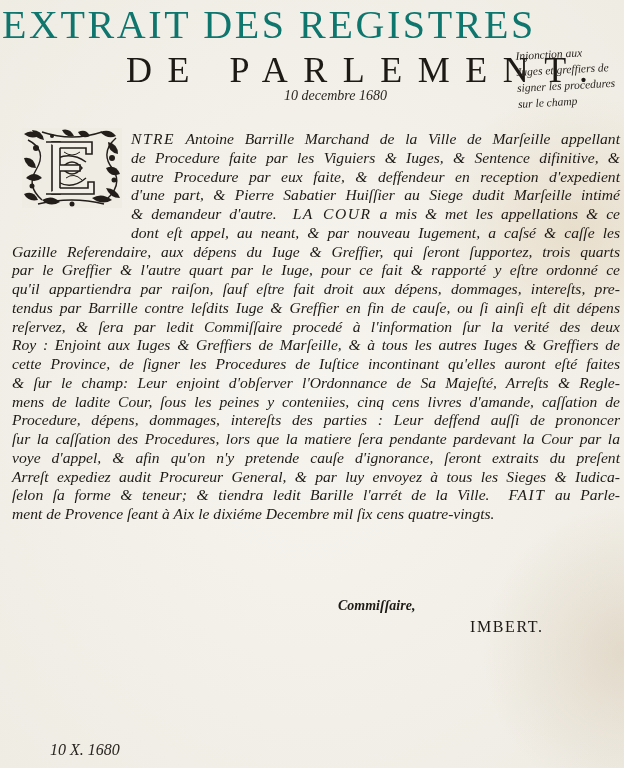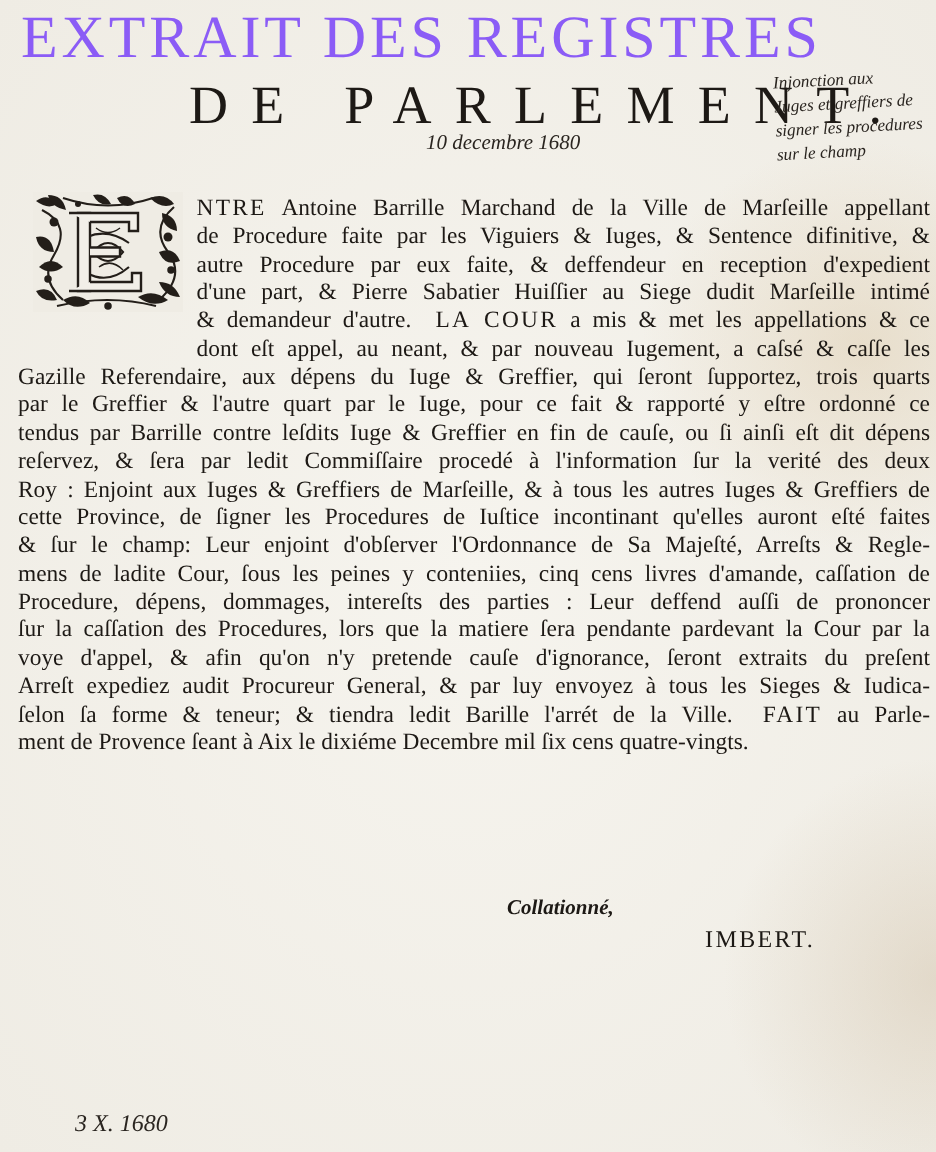--- a/index.html
+++ b/index.html
@@ -14,10 +14,10 @@
   }
   .page { position: absolute; inset: 0; }
   .title {
-    position: absolute; left: 14px; top: 2px; width: 604px;
+    position: absolute; left: 2px; top: 2px; width: 604px;
     font-family: "Liberation Serif", "DejaVu Serif", serif;
     font-size: 40px; letter-spacing: 2.6px; white-space: nowrap;
-    color: #8b5cf6; line-height: 46px;
+    color: #0f766e; line-height: 46px;
   }
   .subtitle {
     position: absolute; left: 126px; top: 49px;

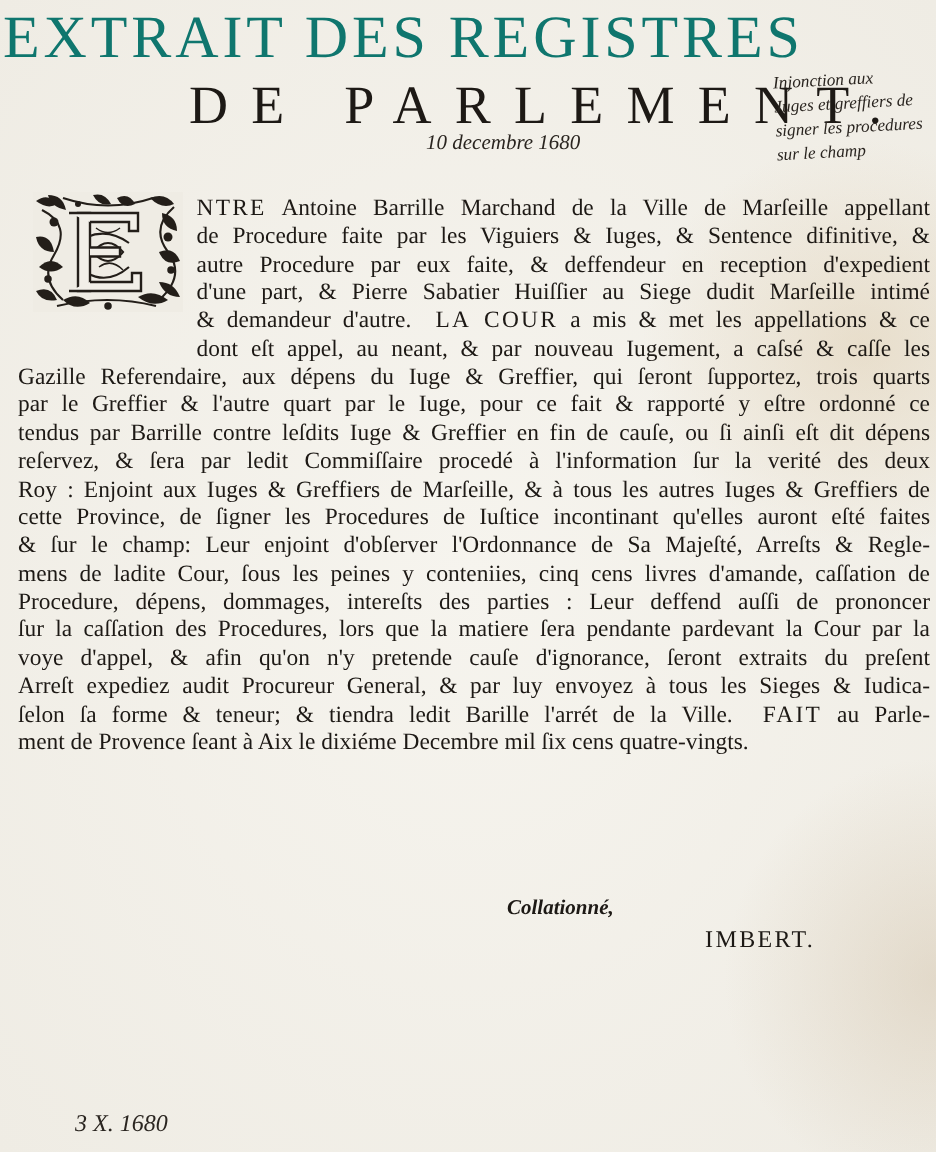--- a/index.html
+++ b/index.html
@@ -45,7 +45,7 @@
   .body-text {
     position: absolute; left: 12px; top: 130px; width: 608px;
     font-family: "Liberation Serif", "DejaVu Serif", serif;
-    font-size: 15.6px; line-height: 18.75px; color: #1d1915;
+    font-size: 15.6px; line-height: 18.75px; color: #1d1915; font-style: italic;
   }
   .line { white-space: nowrap; display: block; text-align: justify; text-align-last: justify; height: 18.75px; }
   .line.indent { padding-left: 119px; }

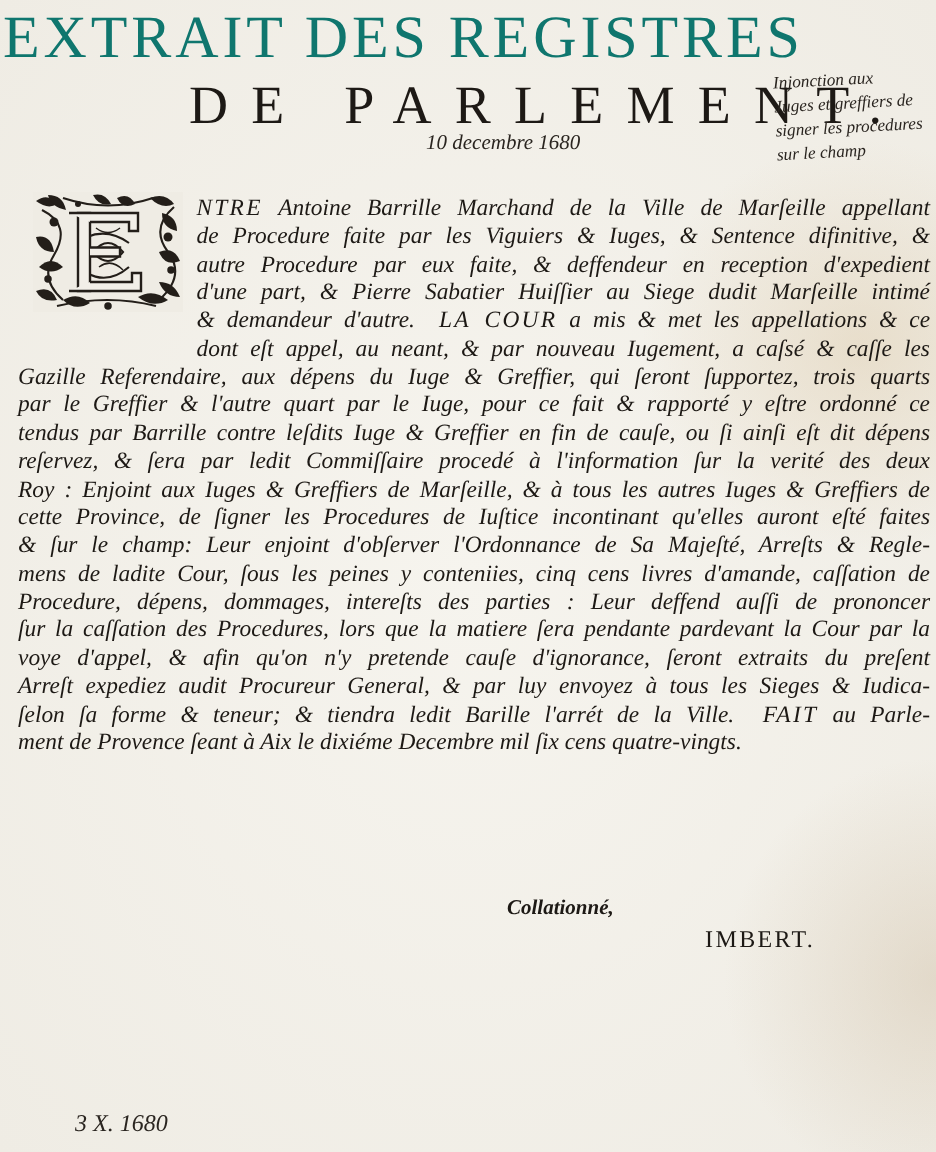--- a/index.html
+++ b/index.html
@@ -132,6 +132,7 @@
     <span class="line indent">dont eſt appel, au neant, &amp; par nouveau Iugement, a caſsé &amp; caſſe les</span>
     <span class="line">Gazille Referendaire, aux dépens du Iuge &amp; Greffier, qui ſeront ſupportez, trois quarts</span>
     <span class="line">par le Greffier &amp; l'autre quart par le Iuge, pour ce fait &amp; rapporté y eſtre ordonné ce</span>
+    <span class="line">qu'il appartiendra par raiſon, ſauf eſtre fait droit aux dépens, dommages, intereſts, pre-</span>
     <span class="line">tendus par Barrille contre leſdits Iuge &amp; Greffier en fin de cauſe, ou ſi ainſi eſt dit dépens</span>
     <span class="line">reſervez, &amp; ſera par ledit Commiſſaire procedé à l'information ſur la verité des deux</span>
     <span class="line">Roy : Enjoint aux Iuges &amp; Greffiers de Marſeille, &amp; à tous les autres Iuges &amp; Greffiers de</span>

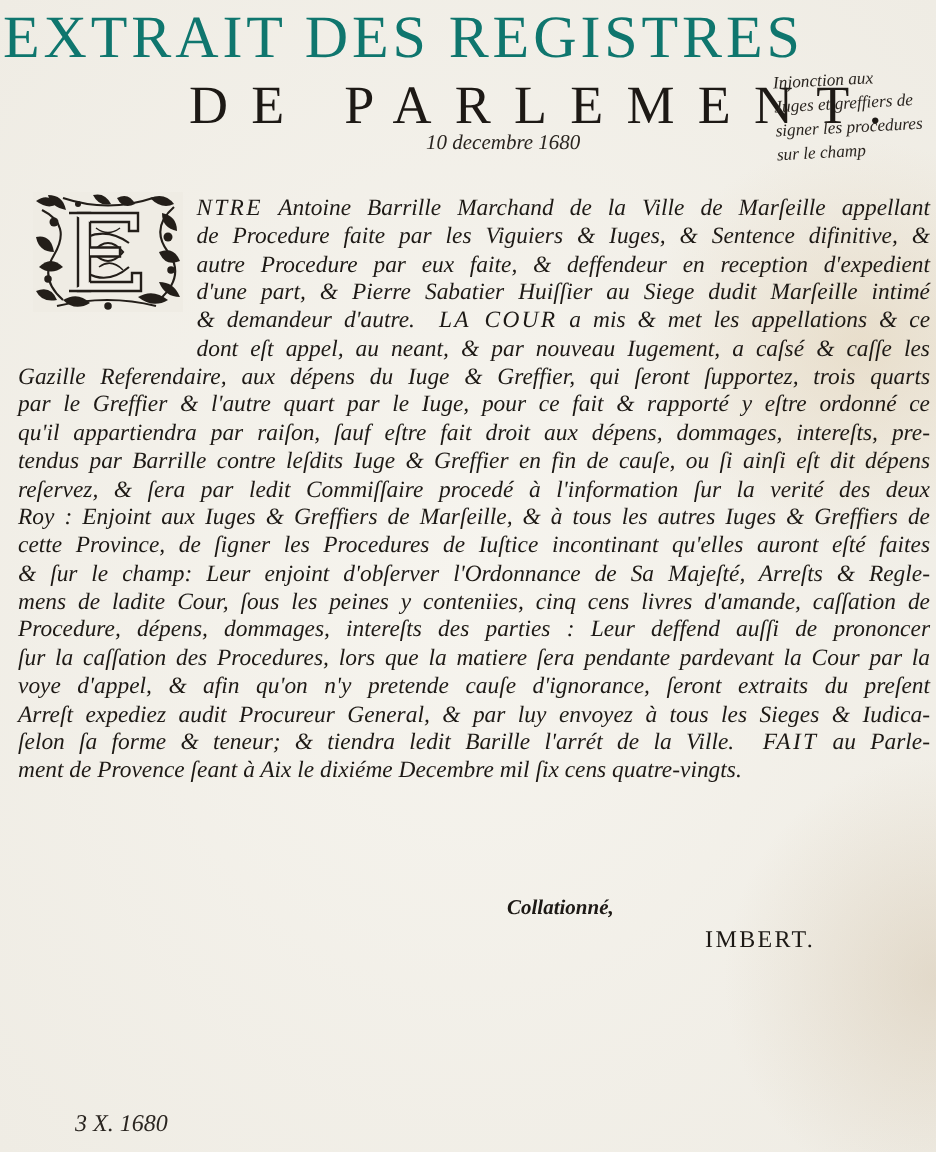--- a/index.html
+++ b/index.html
@@ -147,7 +147,7 @@
     <span class="line last">ment de Provence ſeant à Aix le dixiéme Decembre mil ſix cens quatre-vingts.</span>
   </div>
 
-  <div class="collationne">Collationné,</div>
+  <div class="collationne">Commiſſaire,</div>
   <div class="signature">IMBERT.</div>
 
   <div class="hand bottom-date">3 X. 1680</div>

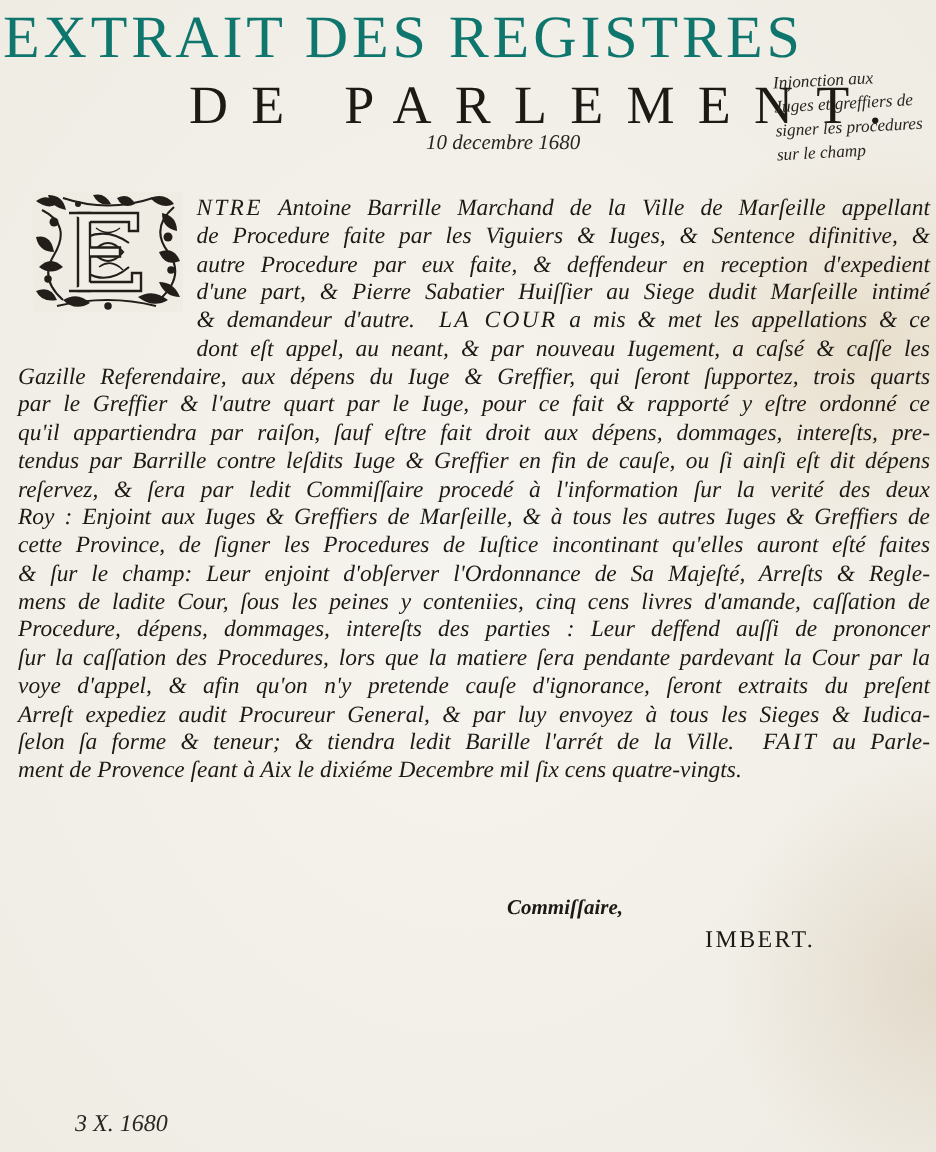--- a/index.html
+++ b/index.html
@@ -150,7 +150,7 @@
   <div class="collationne">Commiſſaire,</div>
   <div class="signature">IMBERT.</div>
 
-  <div class="hand bottom-date">3 X. 1680</div>
+  <div class="hand bottom-date">10 X. 1680</div>
 
 </div>
 

